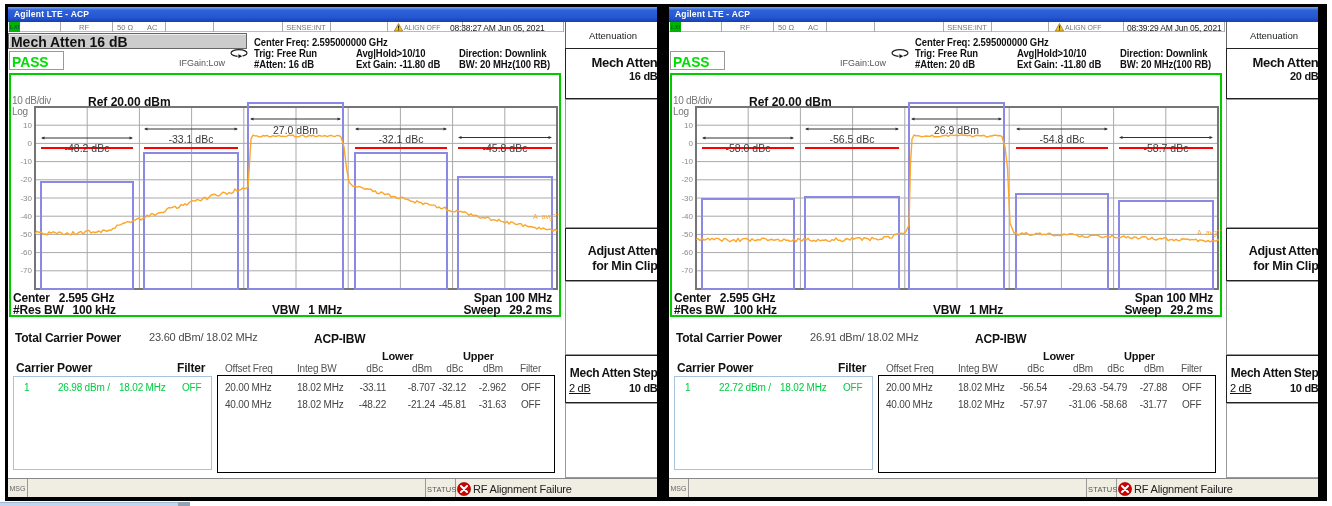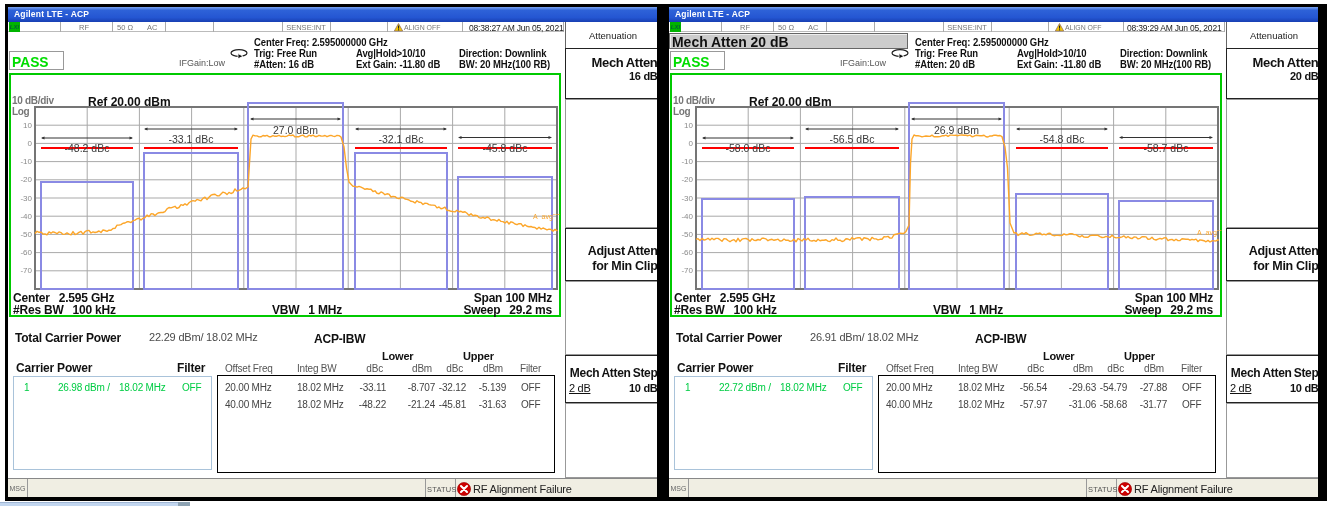--- a/index.html
+++ b/index.html
@@ -77,7 +77,7 @@
           <rect x="4" y="6.3" width="1.1" height="1.1" fill="#222"></rect>
         </svg>
     <span class="st" style="left:396px;color:#777;transform:scaleX(0.92);transform-origin:0 0">ALIGN OFF</span>
-    <span class="st2" style="left:461px">08:38:27 AM Jun 05, 2021</span>
+    <span class="st2" style="left:442px">08:38:27 AM Jun 05, 2021</span>
   </div>
   <div class="passbox">
         <span class="cnd">PASS</span>

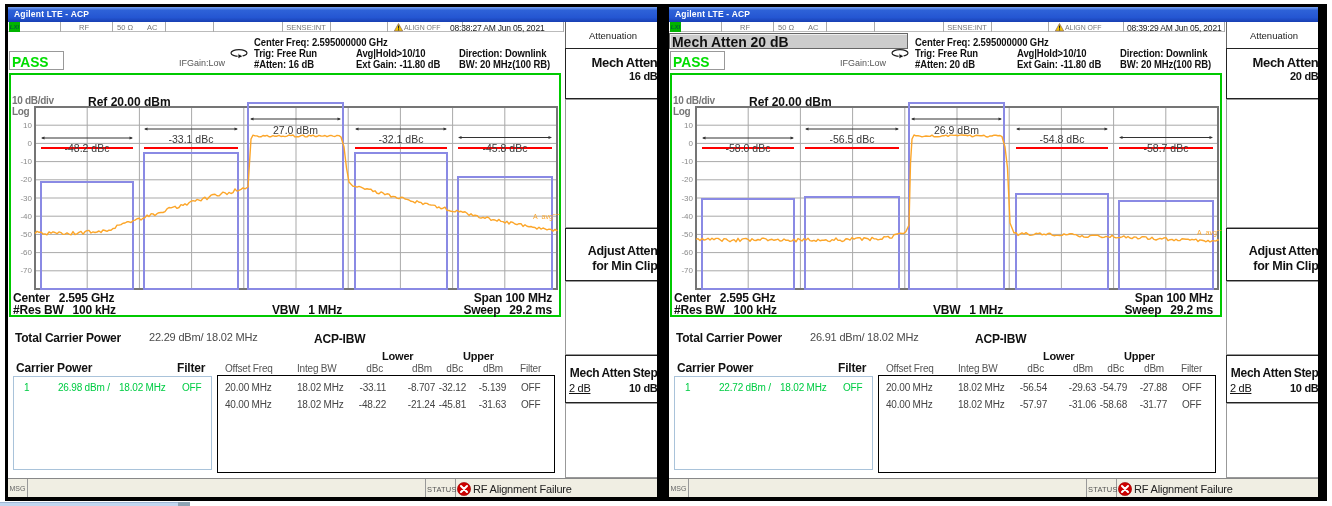--- a/index.html
+++ b/index.html
@@ -79,6 +79,9 @@
     <span class="st" style="left:396px;color:#777;transform:scaleX(0.92);transform-origin:0 0">ALIGN OFF</span>
     <span class="st2" style="left:442px">08:38:27 AM Jun 05, 2021</span>
   </div>
+  <div class="mabox">
+        <span class="cnd">Mech Atten 16 dB</span>
+      </div>
   <div class="passbox">
         <span class="cnd">PASS</span>
       </div>

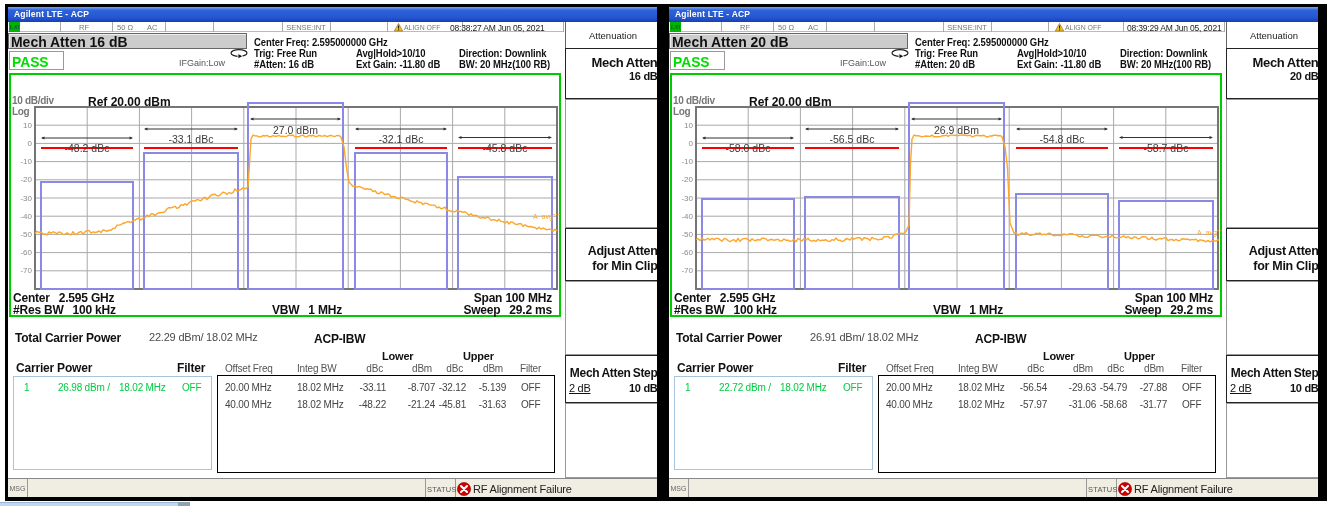--- a/index.html
+++ b/index.html
@@ -271,9 +271,6 @@
     <span class="st" style="left:396px;color:#777;transform:scaleX(0.92);transform-origin:0 0">ALIGN OFF</span>
     <span class="st2" style="left:458px">08:39:29 AM Jun 05, 2021</span>
   </div>
-  <div class="mabox">
-        <span class="cnd">Mech Atten 20 dB</span>
-      </div>
   <div class="passbox">
         <span class="cnd">PASS</span>
       </div>

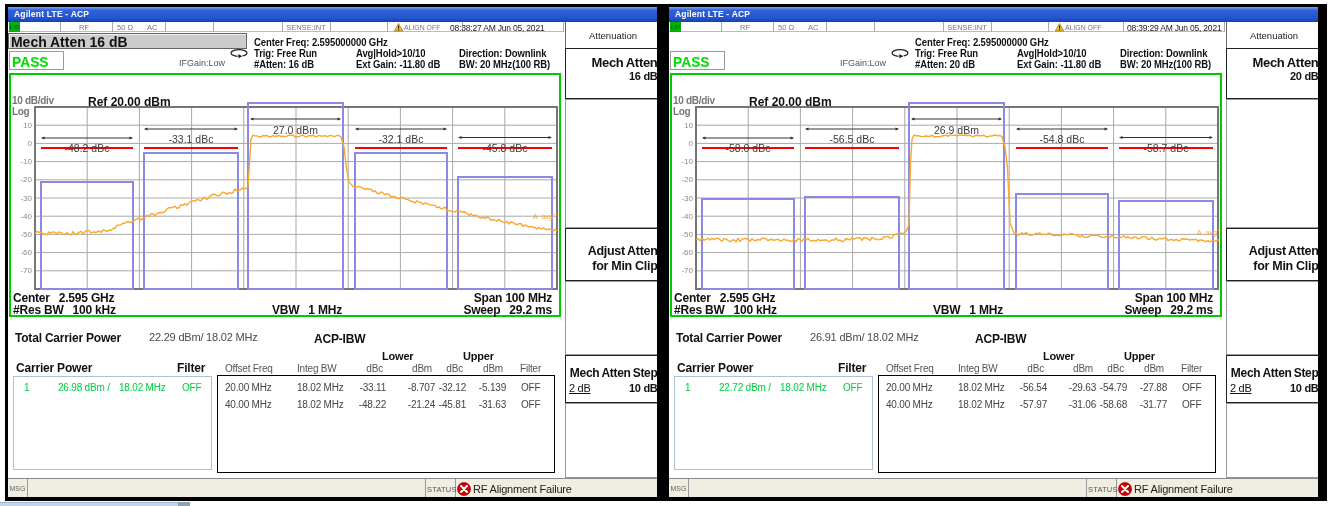--- a/index.html
+++ b/index.html
@@ -23,7 +23,7 @@
 .loop{position:absolute;left:222px;top:42px}
 .inf{position:absolute;font-size:10px;color:#111;white-space:nowrap;transform:scaleX(0.95);transform-origin:0 0;letter-spacing:-0.1px}
 .gbox{position:absolute;left:1px;top:66px;width:552px;height:244px;border:2px solid #00ca00;background:#fff}
-.glab{position:absolute;font-size:10px;color:#777;font-weight:bold;letter-spacing:-0.3px}
+.glab{position:absolute;font-size:10px;color:#777;font-weight:normal;letter-spacing:-0.3px}
 .reflab{position:absolute;left:80px;top:88px;font-size:12px;font-weight:bold;color:#111}
 .gsvg{position:absolute;left:0;top:66px}
 .gsvg text{font-family:"Liberation Sans",sans-serif}

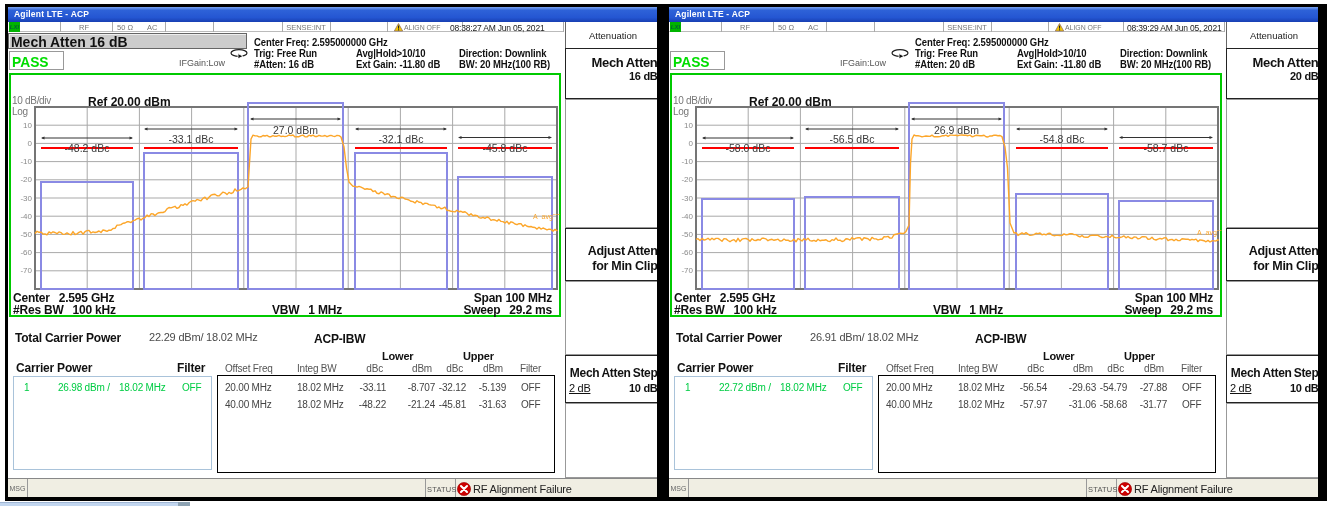--- a/index.html
+++ b/index.html
@@ -169,7 +169,7 @@
   <div class="ann b annr" style="right:105px;top:296px;font-size:12px">Sweep  29.2 ms</div>
 
   <div class="ann b" style="left:7px;top:324px;font-size:12px">Total Carrier Power</div>
-  <div class="ann" style="left:141px;top:324px;font-size:11px;color:#4a4a4a">22.29 dBm/ 18.02 MHz</div>
+  <div class="ann" style="left:141px;top:324px;font-size:11px;color:#4a4a4a">23.60 dBm/ 18.02 MHz</div>
   <div class="ann b" style="left:306px;top:325px;font-size:12px">ACP-IBW</div>
   <div class="ann b" style="left:374px;top:343px;font-size:11px">Lower</div>
   <div class="ann b" style="left:455px;top:343px;font-size:11px">Upper</div>

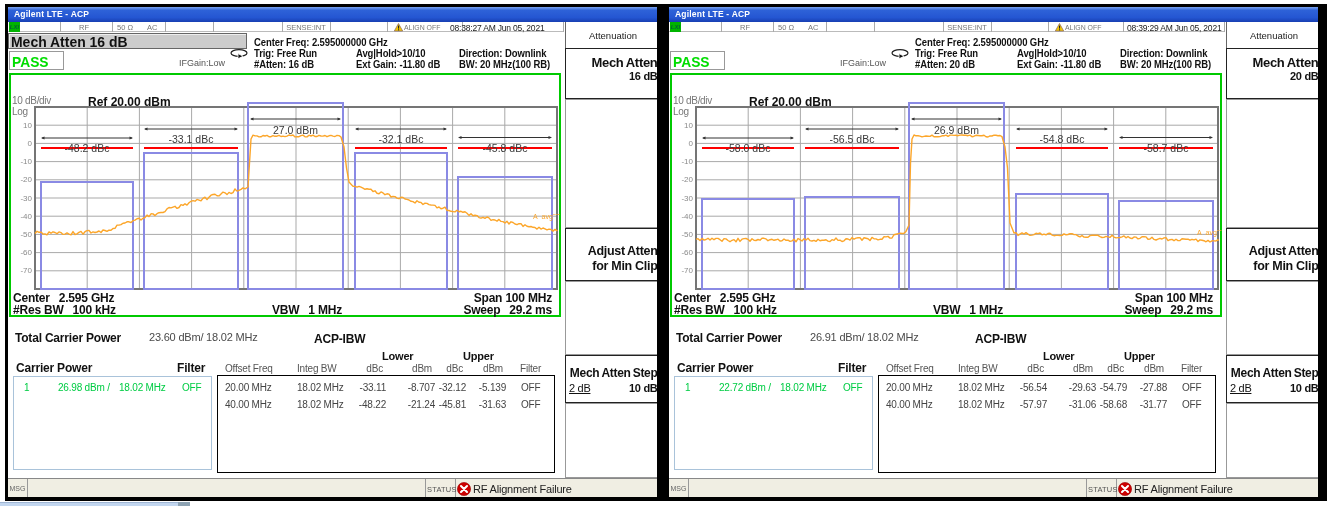--- a/index.html
+++ b/index.html
@@ -195,7 +195,7 @@
         <span class="hr2" style="left:128px">-33.11</span>
           <span class="hr2" style="left:177px">-8.707</span>
         <span class="hr2" style="left:208px">-32.12</span>
-          <span class="hr2" style="left:248px">-5.139</span>
+          <span class="hr2" style="left:248px">-2.962</span>
         <span style="left:303px">OFF</span>
      </div>
      <div class="orow" style="top:23px">

